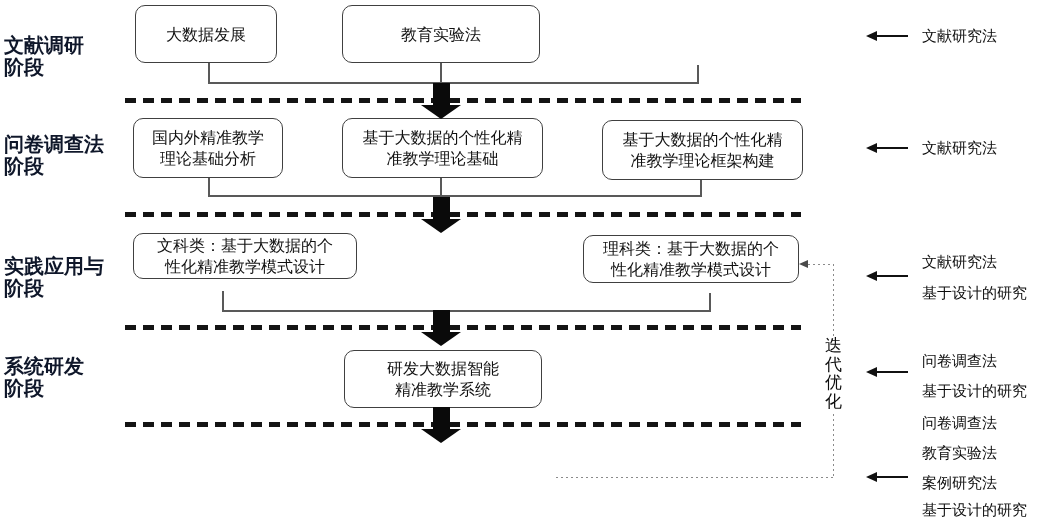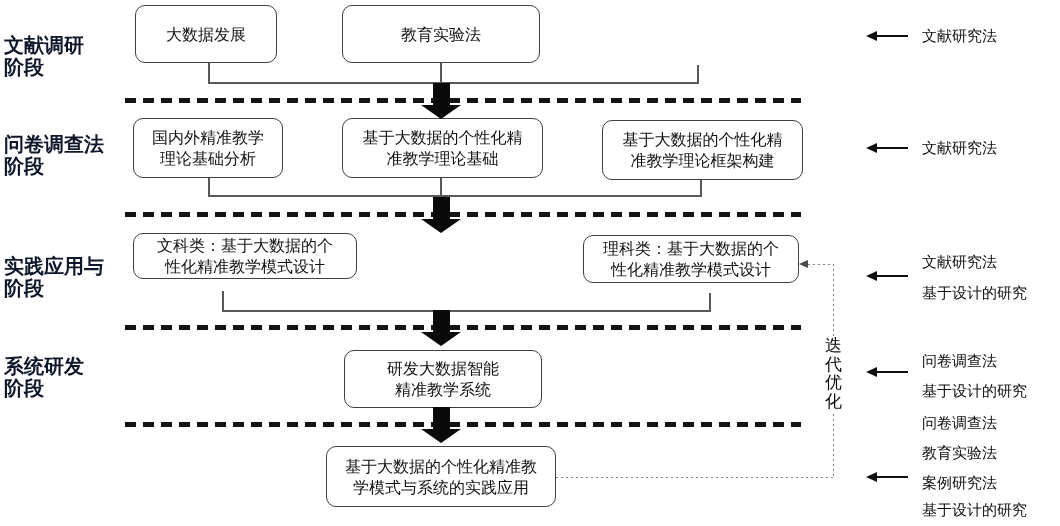--- a/index.html
+++ b/index.html
@@ -150,8 +150,6 @@
 性化精准教学模式设计</div>
   <div class="box" id="b9">研发大数据智能
 精准教学系统</div>
-  <div class="box" id="b10">基于大数据的个性化精准教
-学模式与系统的实践应用</div>
 
   <div class="dot-h" id="fb-h-top"></div>
   <div class="dot-v" id="fb-v"></div>

